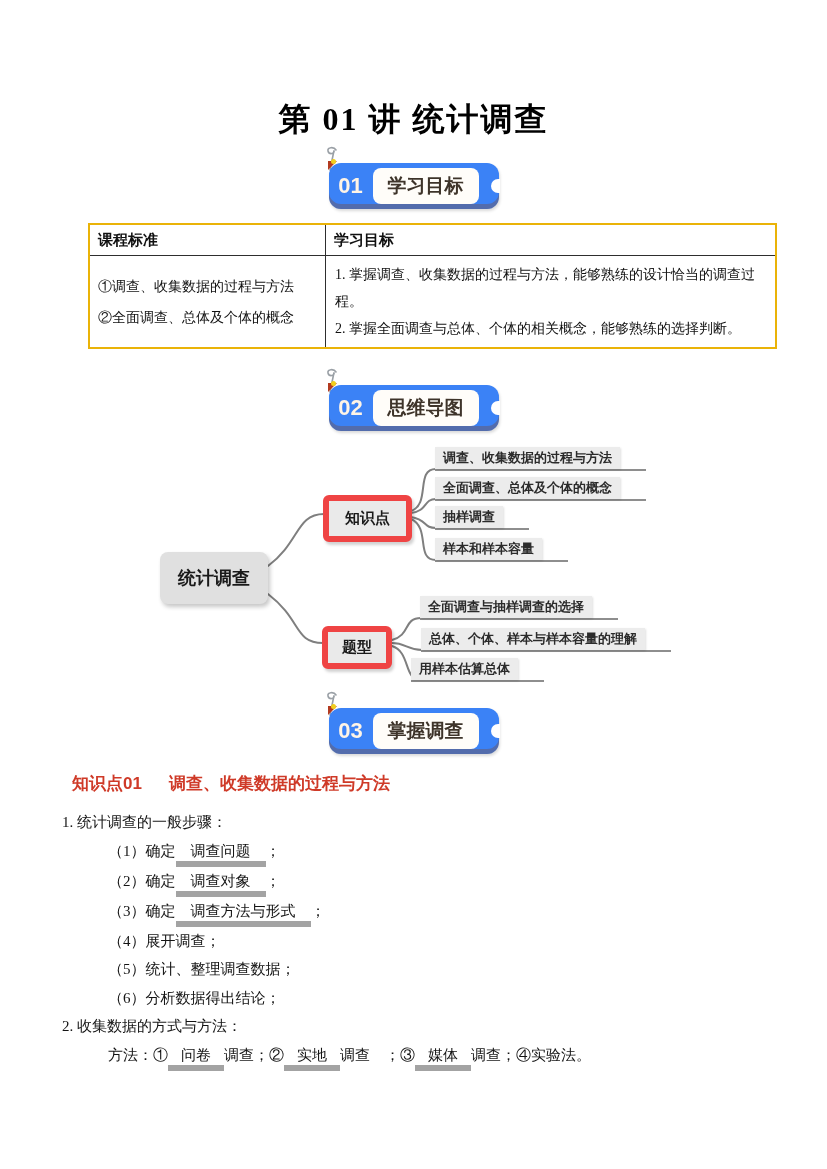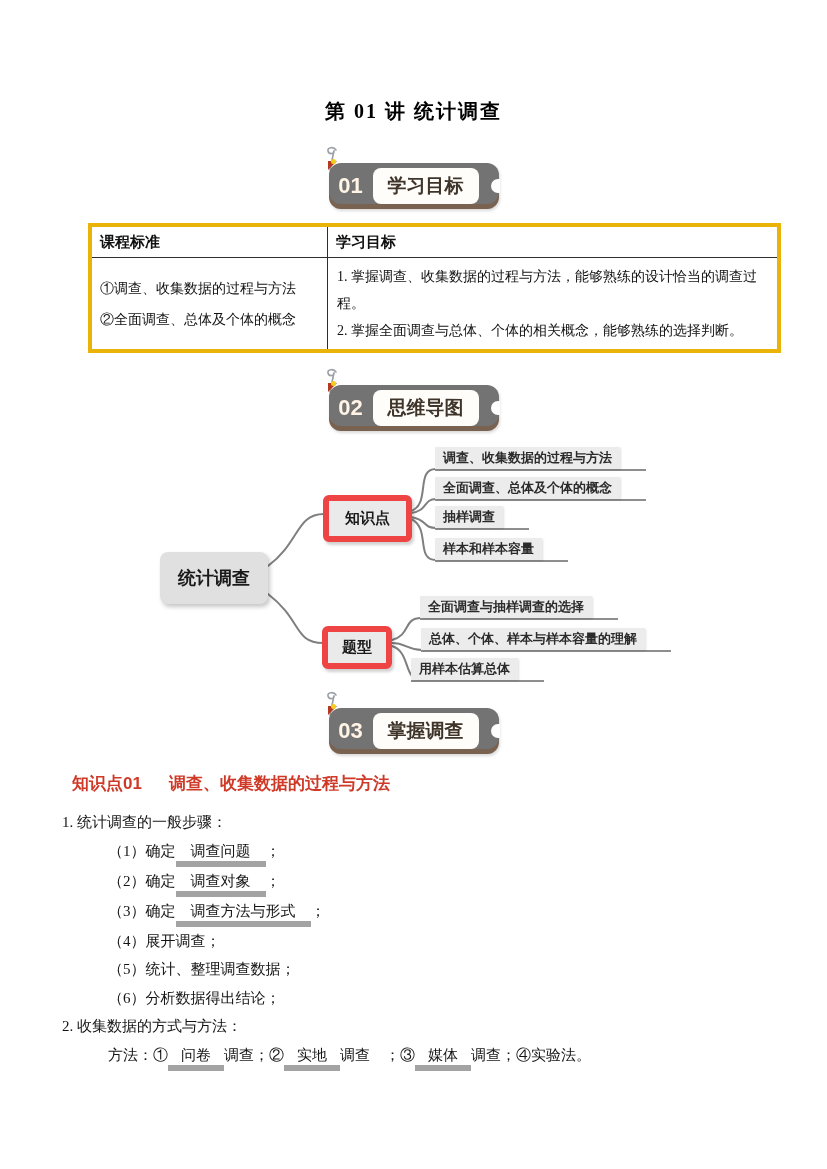--- a/index.html
+++ b/index.html
@@ -8,7 +8,7 @@
 
   
   .doc-title{position:absolute;top:98px;left:0;width:827px;text-align:center;
-             font-size:20px;font-weight:bold;letter-spacing:2px;color:#000;}
+             font-size:32px;font-weight:bold;letter-spacing:2px;color:#000;}
 
   
   .badge-wrap{position:absolute;left:50%;transform:translateX(-50%);width:170px;height:46px;}

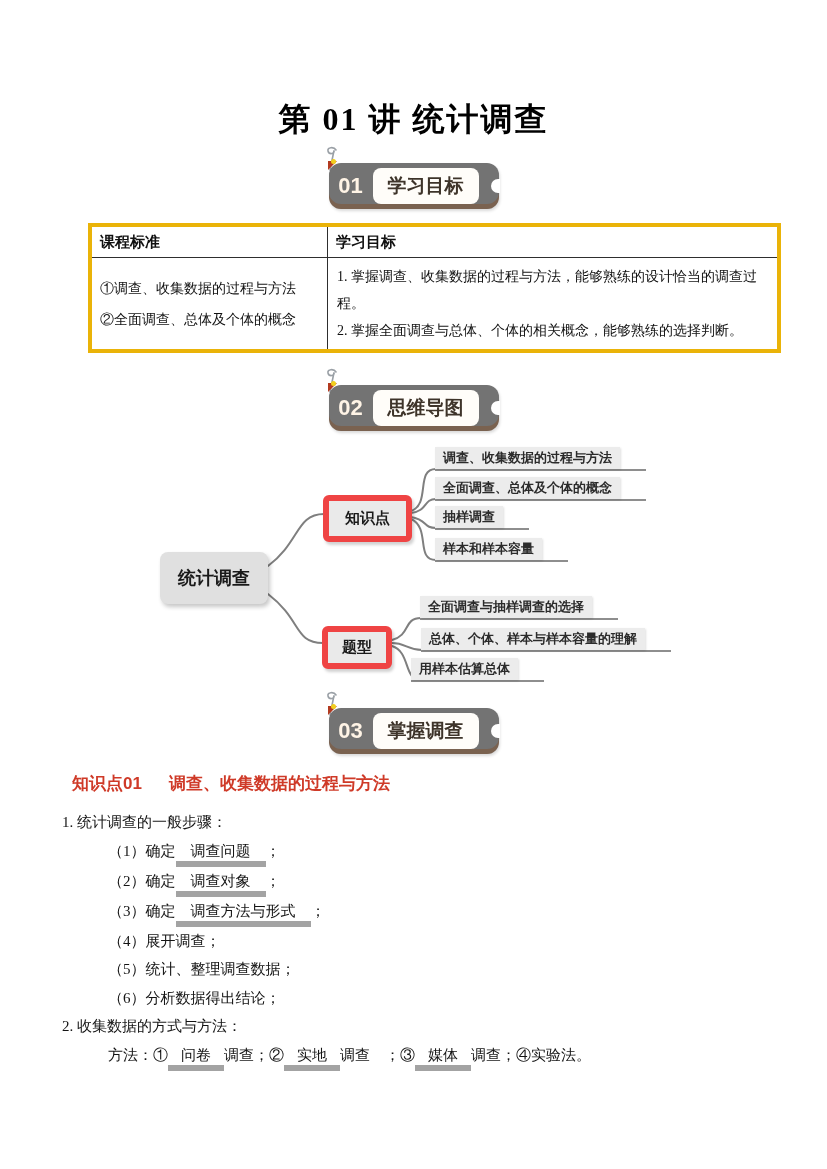--- a/index.html
+++ b/index.html
@@ -14,7 +14,7 @@
   .badge-wrap{position:absolute;left:50%;transform:translateX(-50%);width:170px;height:46px;}
   .pin{position:absolute;left:-8px;top:-17px;z-index:0;}
   .badge{position:relative;z-index:1;display:flex;align-items:center;
-         background:#737373;border-radius:12px;padding:5px 12px 5px 0;
+         background:#3b82f6;border-radius:12px;padding:5px 12px 5px 0;
          box-shadow:inset 0 -5px 0 rgba(140,60,0,.30), 1px 2px 3px rgba(0,0,0,.15);}
   .badge-num{width:44px;text-align:center;color:#FFF4E6;
              font-family:"Liberation Sans","DejaVu Sans",sans-serif;

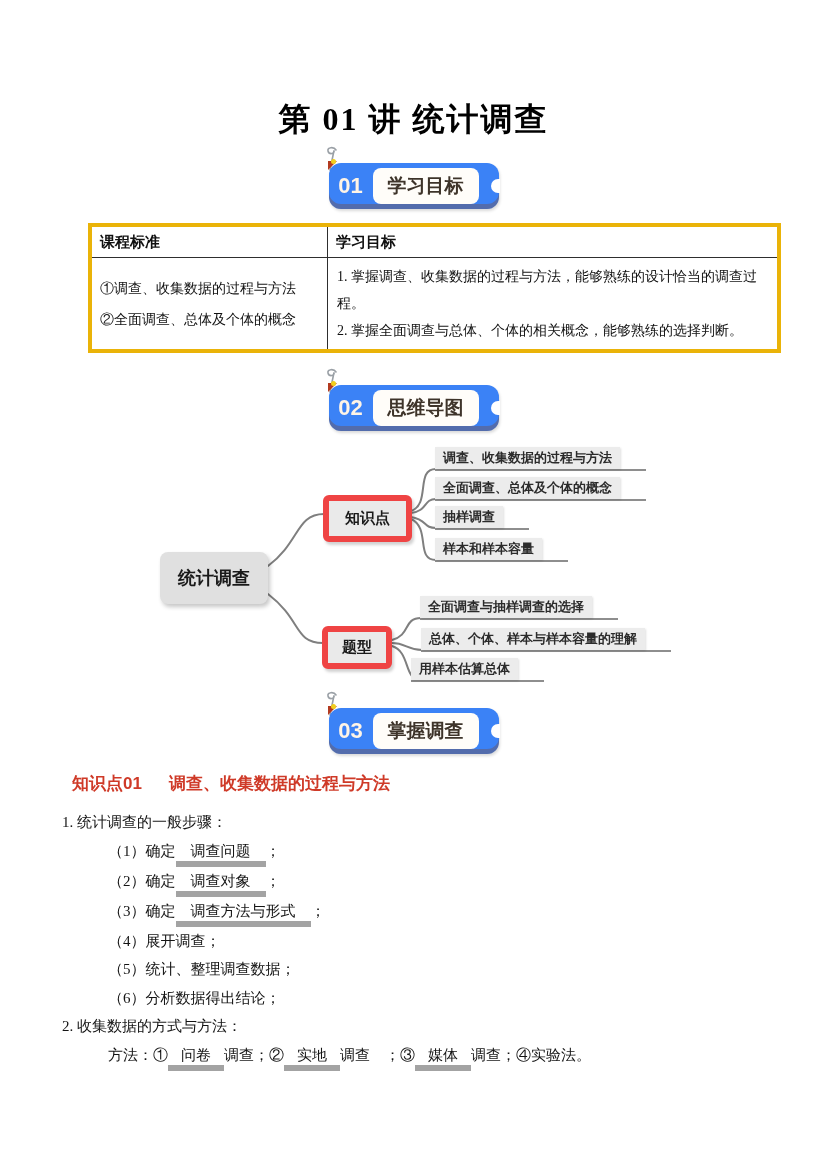--- a/index.html
+++ b/index.html
@@ -31,7 +31,7 @@
 
   
   table.goals{position:absolute;left:88px;top:223px;border-collapse:collapse;
-              border:4px solid #eab308;table-layout:fixed;width:652px;}
+              border:2px solid #eab308;table-layout:fixed;width:652px;}
   table.goals th,table.goals td{border:1px solid #2e2e2e;vertical-align:middle;}
   table.goals th{height:30px;text-align:left;padding:0 8px;
                  font-family:"Liberation Sans","DejaVu Sans",sans-serif;

